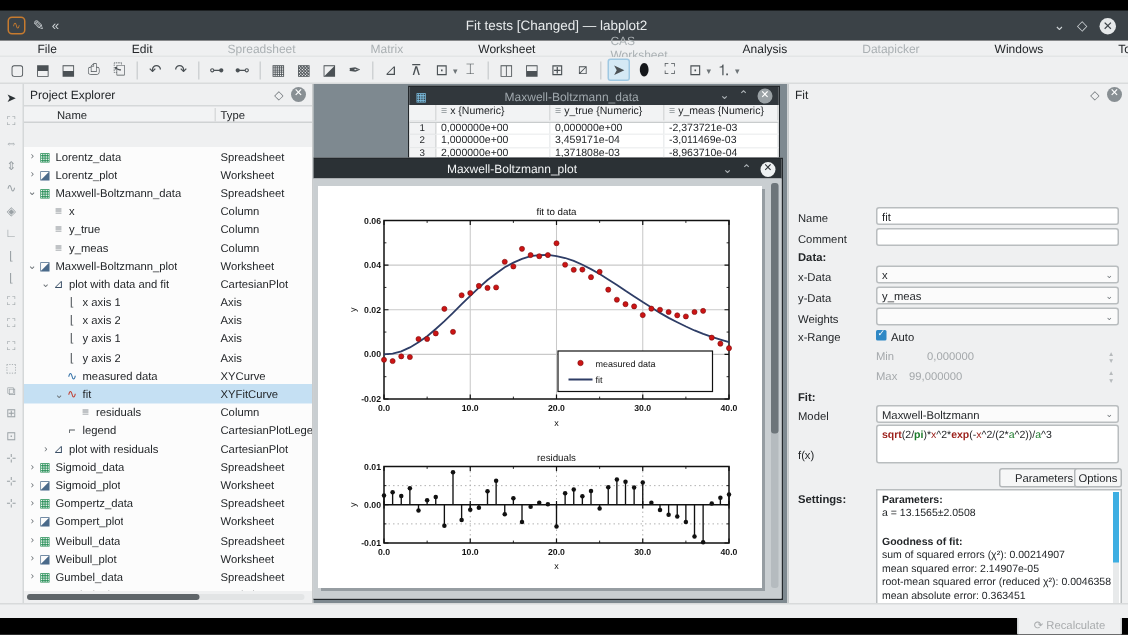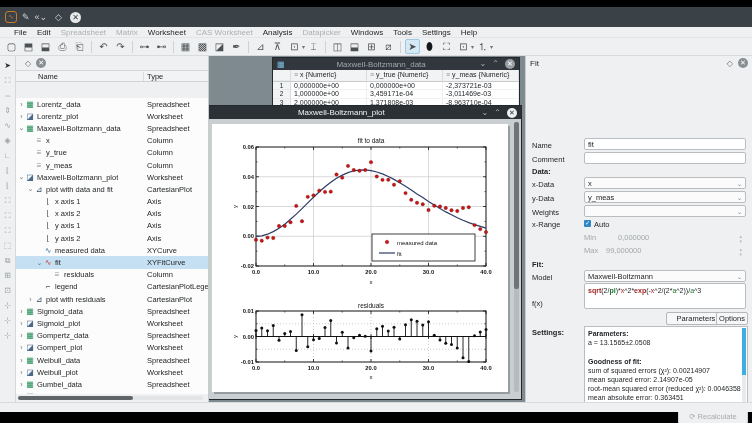--- a/index.html
+++ b/index.html
@@ -134,6 +134,7 @@
       <span class="tb-ico">✎</span>
       <span class="tb-ico">«</span>
     </div>
+    <div class="tb-title">Fit tests   [Changed] — labplot2</div>
     <div class="tb-right">
       <span class="tb-ico">⌄</span>
       <span class="tb-ico">◇</span>

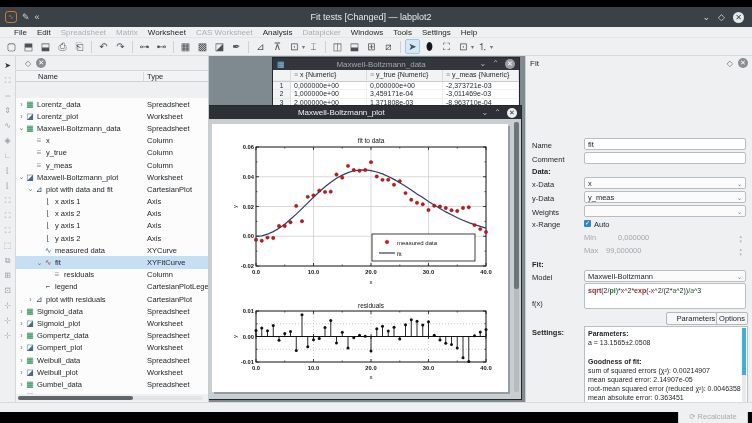--- a/index.html
+++ b/index.html
@@ -17,7 +17,7 @@
   .win-close-circ{width:11px;height:11px;border-radius:6px;background:#e6e9ea;color:#3b4247;font-size:8px;line-height:11px;text-align:center;}
 
   
-  #menubar{top:27px;left:0;width:752px;height:11px;background:#eff0f1;display:flex;align-items:center;padding-left:9px;border-bottom:1px solid #e3e5e6;}
+  #menubar{top:27px;left:0;width:752px;height:11px;background:#eff0f1;display:flex;align-items:center;padding-left:20px;border-bottom:1px solid #e3e5e6;gap:40px;}
   .menu-item{font-size:8px;color:#232629;padding:0 5px;}
   .menu-item.disabled{color:#aab0b3;}
   #toolbar{top:38px;left:0;width:752px;height:18px;background:#eff0f1;display:flex;align-items:center;padding-left:3px;border-bottom:1px solid #d9dbdc;}

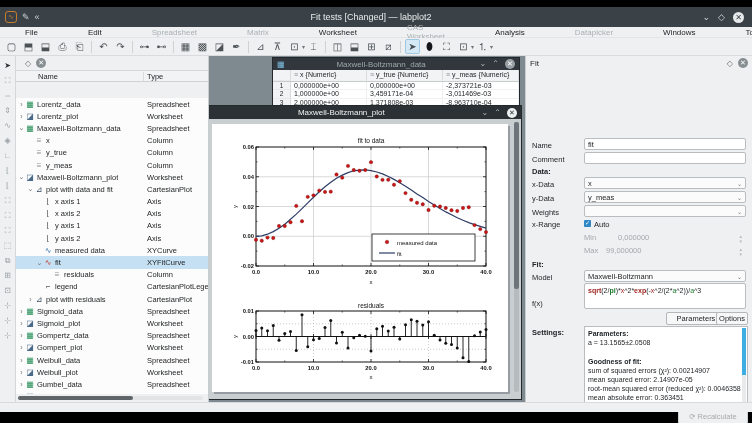--- a/index.html
+++ b/index.html
@@ -221,6 +221,7 @@
 
     <div id="project-panel" class="abs">
       <div class="dock-header">
+        <span class="dh-title">Project Explorer</span>
         <span class="dock-ico">◇</span>
         <span class="dock-close">✕</span>
       </div>

